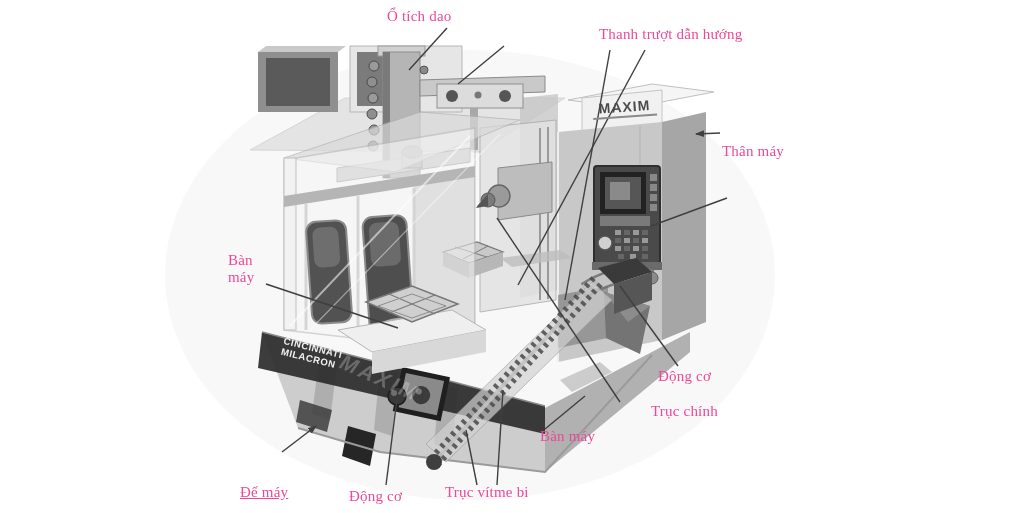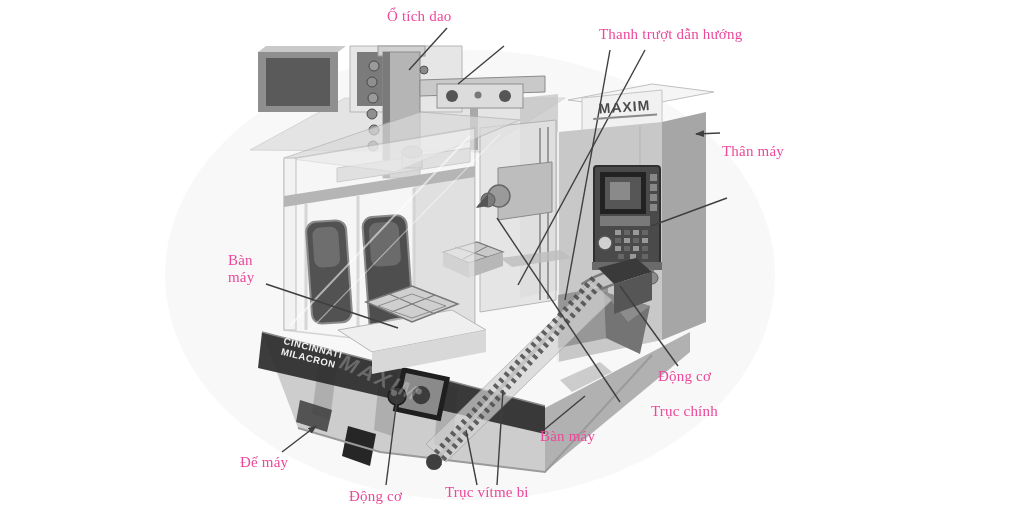--- a/index.html
+++ b/index.html
@@ -239,7 +239,7 @@
   <div class="lbl" style="left:722px;top:120px;margin-top:23px;">Thân máy</div>
   <div class="lbl" style="left:228px;top:252px;">Bàn
 máy</div>
-  <div class="lbl" style="left:240px;top:454px;">Đế máy</div>
+  <div class="lbl" style="left:240px;top:484px;text-decoration:underline;">Đế máy</div>
   <div class="lbl" style="left:349px;top:488px;">Động cơ</div>
   <div class="lbl" style="left:445px;top:484px;">Trục vítme bi</div>
   <div class="lbl" style="left:540px;top:428px;">Bàn máy</div>

